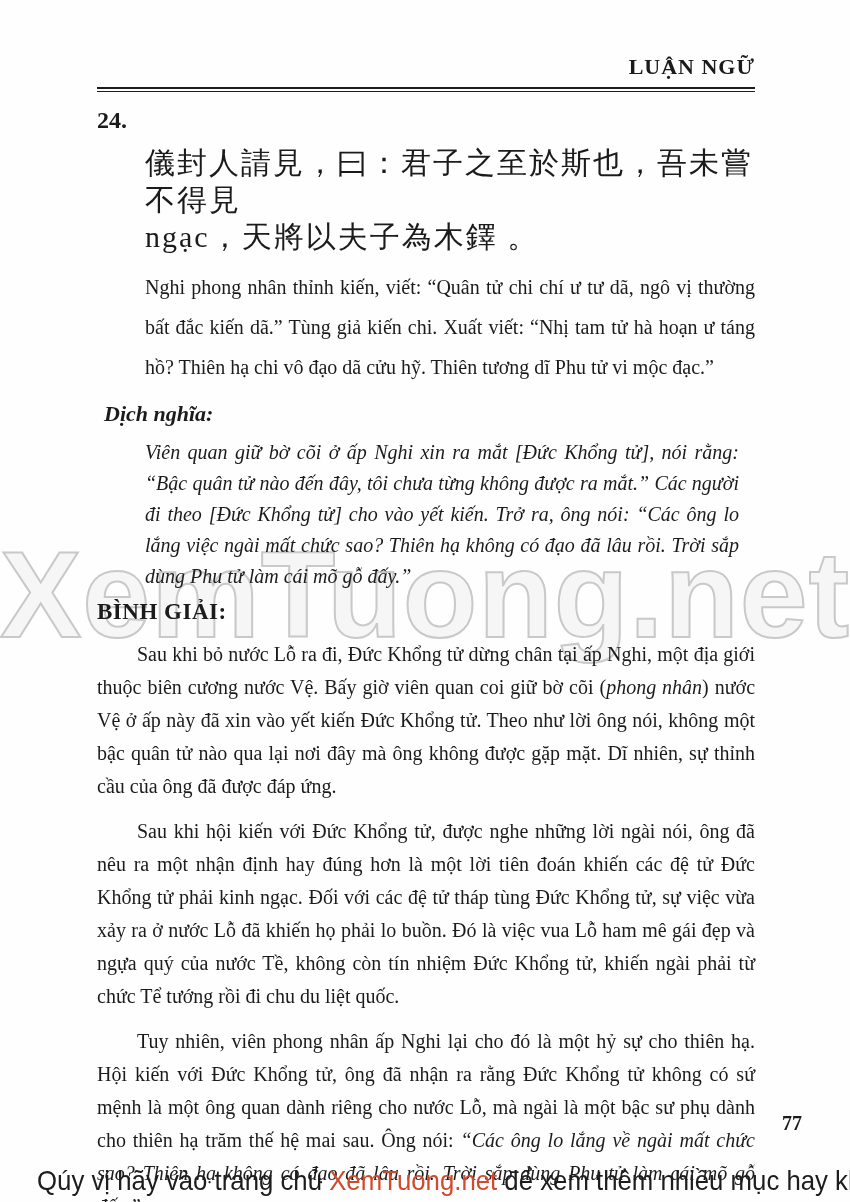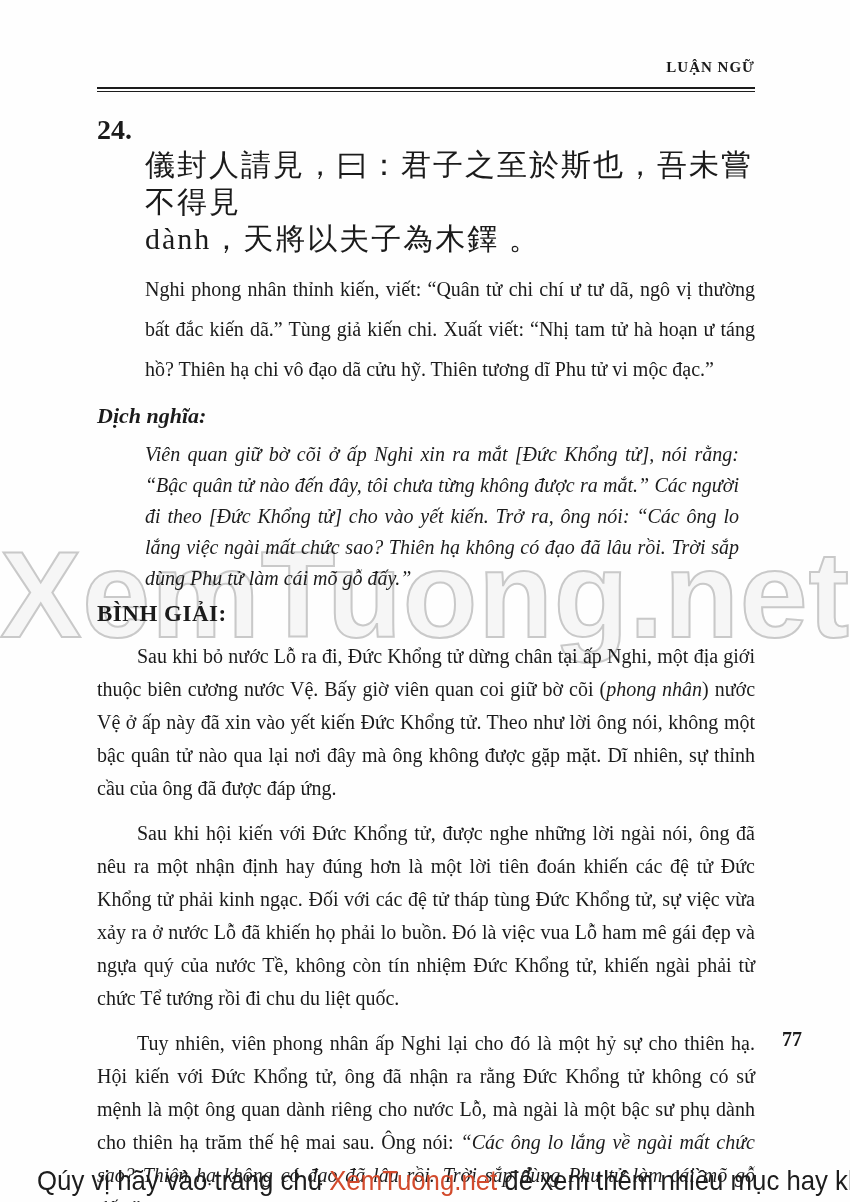--- a/index.html
+++ b/index.html
@@ -25,7 +25,7 @@
   .header-title{
     text-align:right;
     font-weight:bold;
-    font-size:15px;
+    font-size:22px;
     letter-spacing:1px;
     line-height:26px;
   }

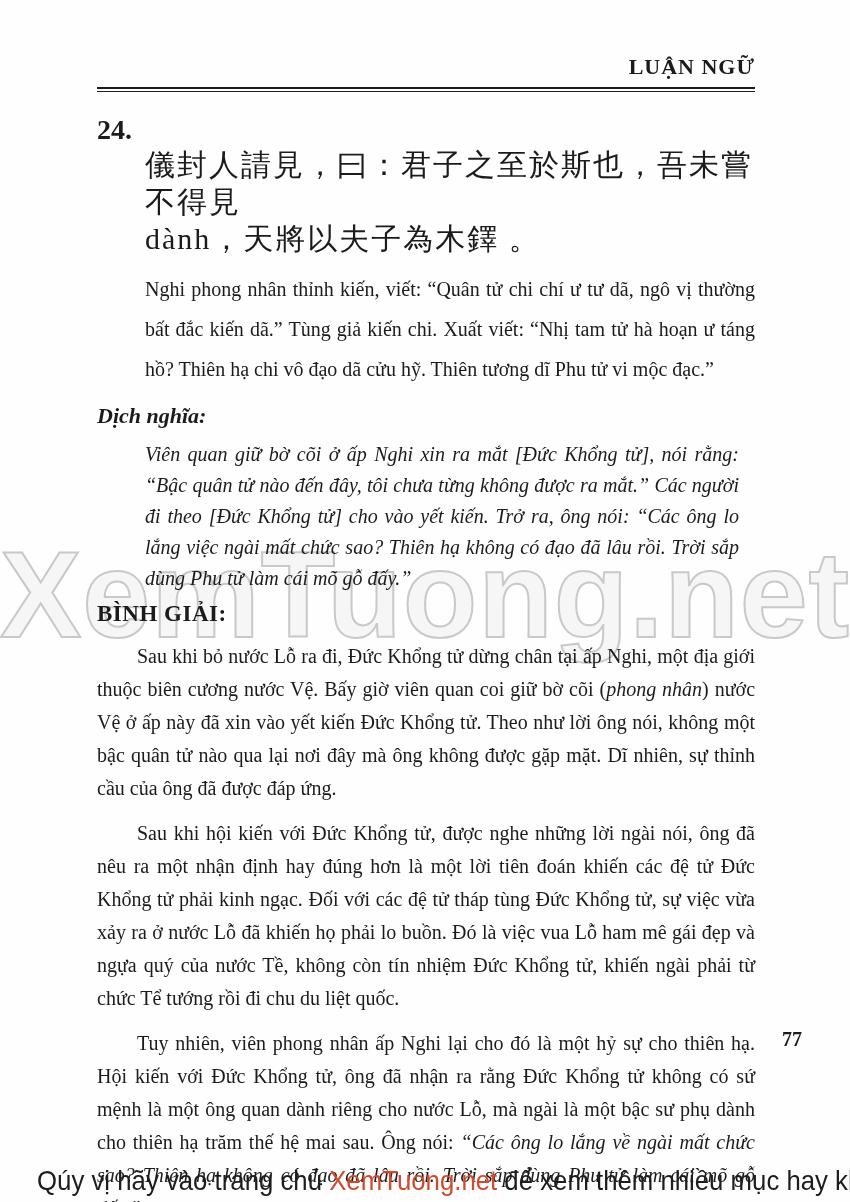--- a/index.html
+++ b/index.html
@@ -36,9 +36,9 @@
     border-bottom:1px solid #1c1c1c;
   }
   .section-number{
-    margin-top:26px;
+    margin-top:16px;
     font-weight:bold;
-    font-size:28px;
+    font-size:24px;
     line-height:24px;
   }
   

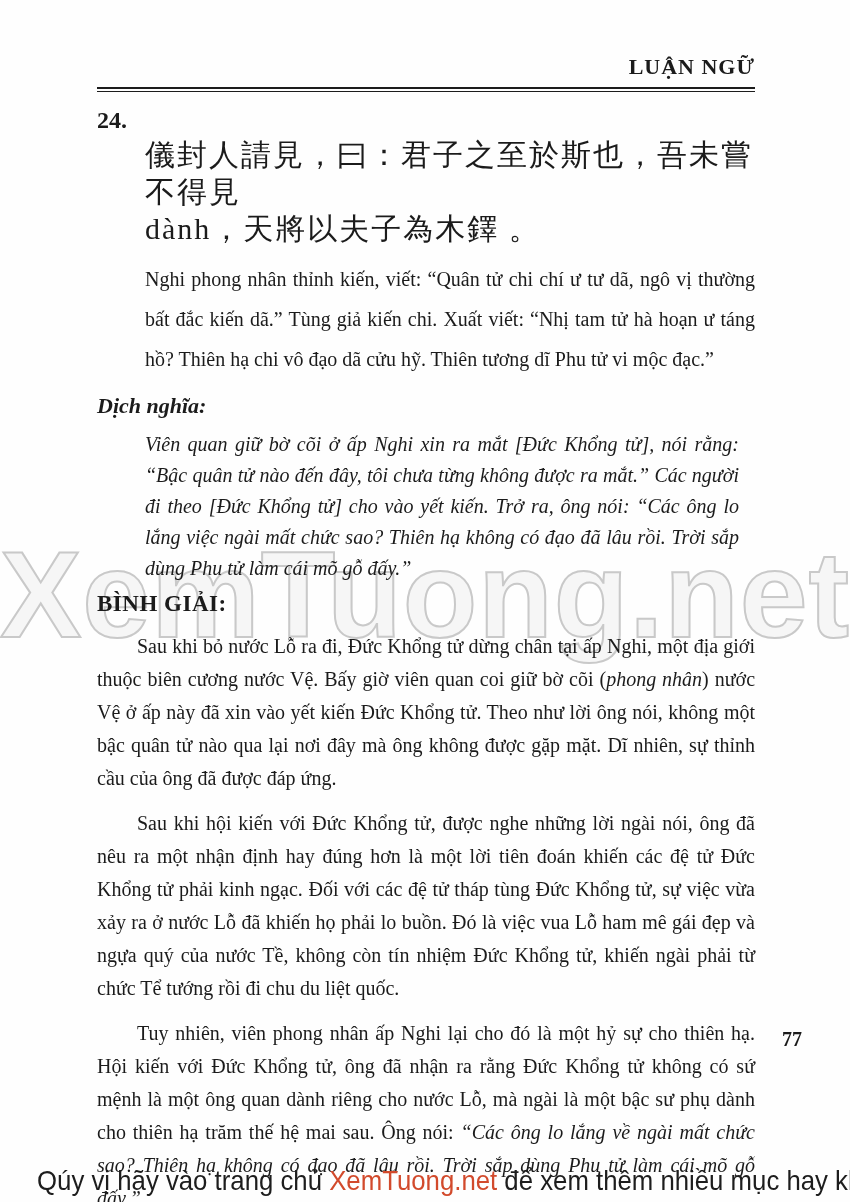--- a/index.html
+++ b/index.html
@@ -43,7 +43,7 @@
   }
   
   .chinese{
-    margin:4px 0 0 48px;
+    margin:12px 0 0 48px;
     font-size:30px;
     line-height:37px;
     letter-spacing:2px;

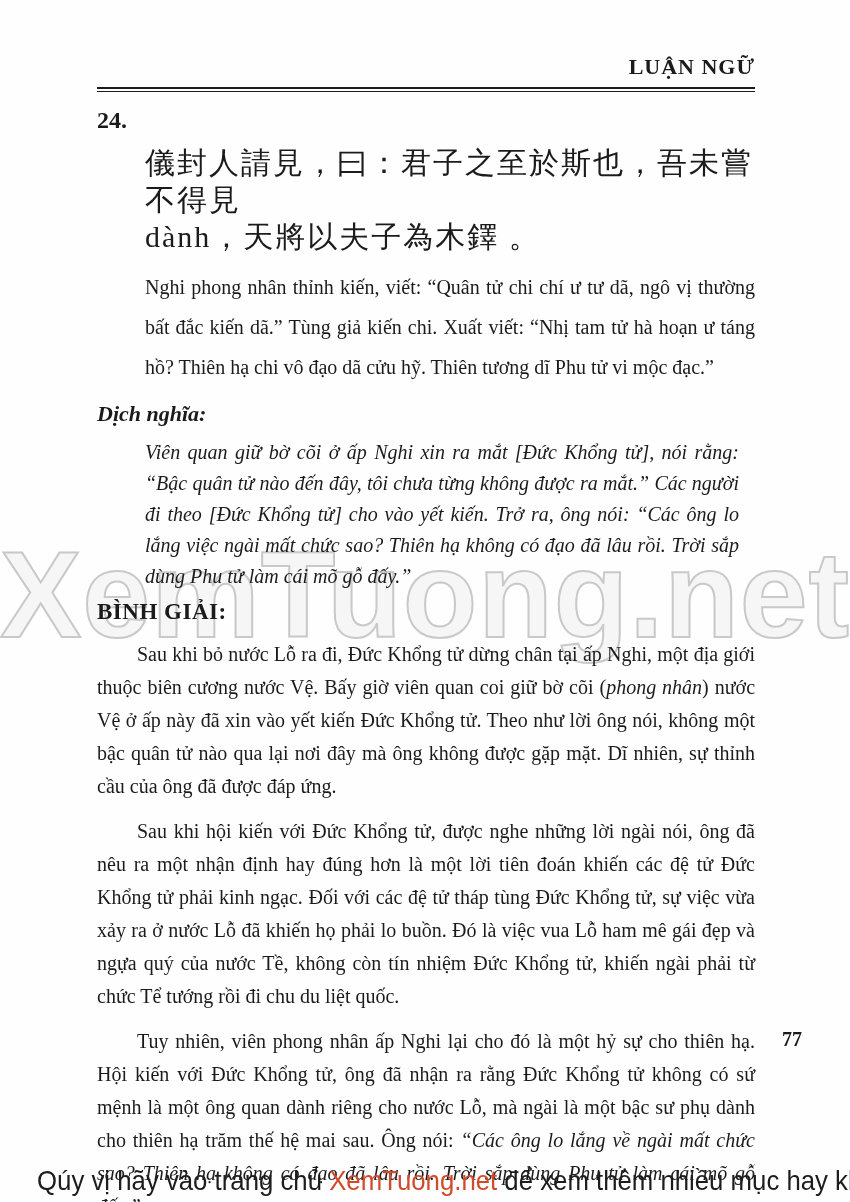--- a/index.html
+++ b/index.html
@@ -152,7 +152,7 @@
 
     <div class="chinese">
       <div>儀封人請見，曰：君子之至於斯也，吾未嘗不得見</div>
-      <div>dành，天將以夫子為木鐸 。</div>
+      <div>ngạc，天將以夫子為木鐸 。</div>
     </div>
 
     <div class="translit">Nghi phong nhân thỉnh kiến, viết: “Quân tử chi chí ư tư dã, ngô vị thường bất đắc kiến dã.” Tùng giả kiến chi. Xuất viết: “Nhị tam tử hà hoạn ư táng hồ? Thiên hạ chi vô đạo dã cửu hỹ. Thiên tương dĩ Phu tử vi mộc đạc.”</div>

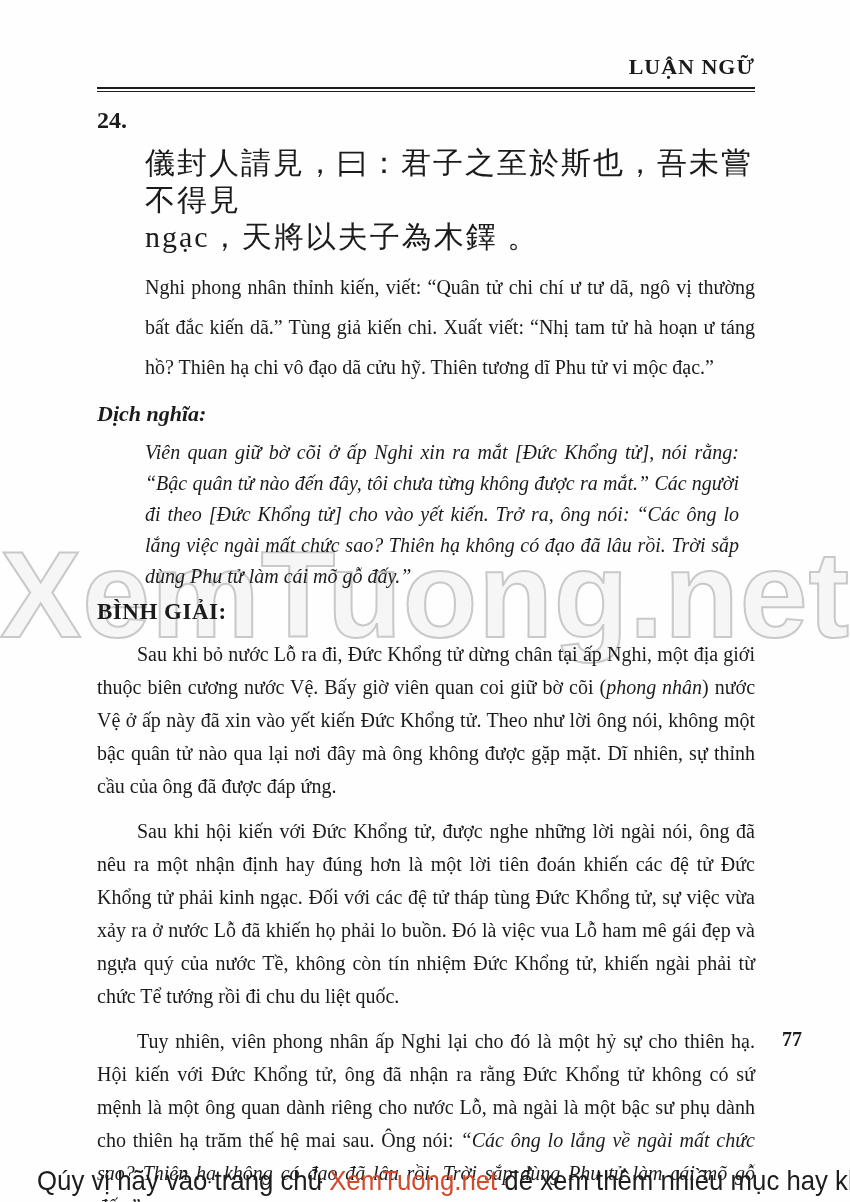--- a/index.html
+++ b/index.html
@@ -61,6 +61,7 @@
     font-style:italic;
     font-size:22px;
     line-height:26px;
+    margin-left:7px;
   }
   .translation{
     margin:10px 16px 0 48px;

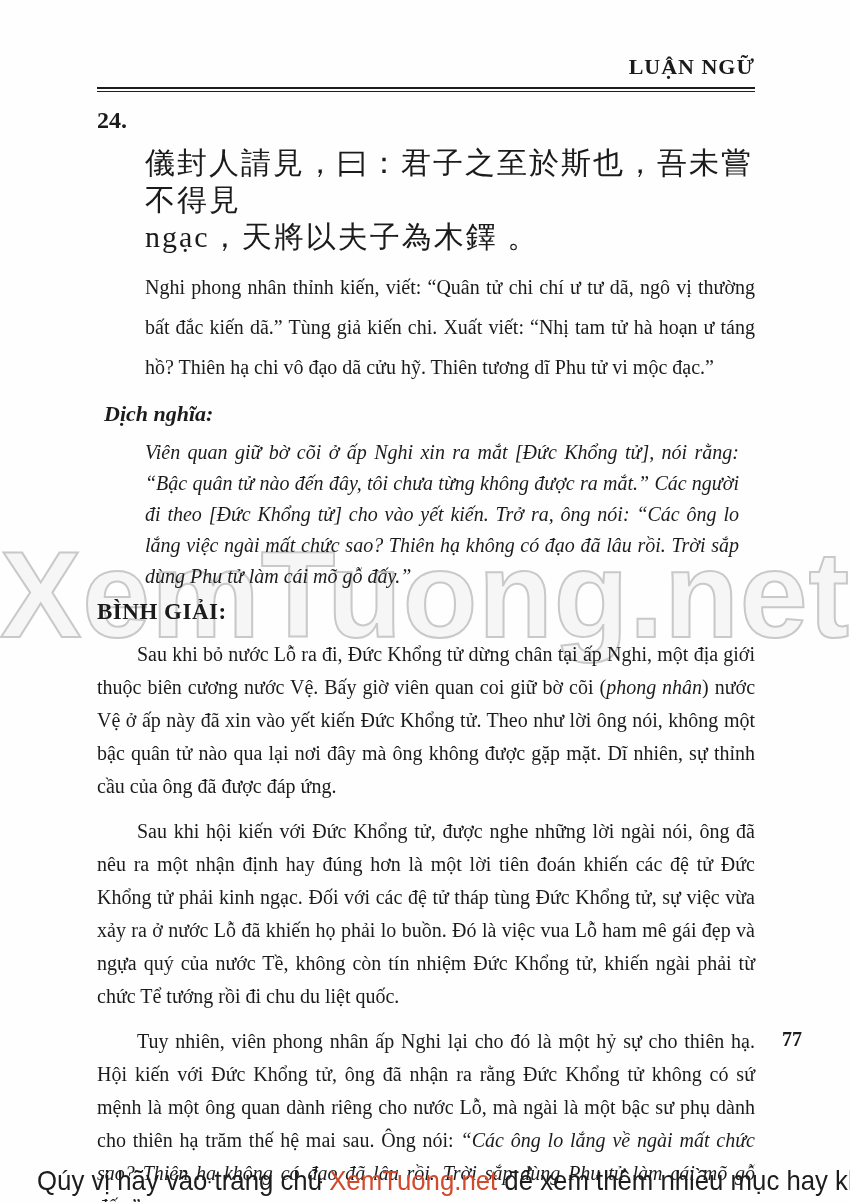--- a/index.html
+++ b/index.html
@@ -88,7 +88,7 @@
   
   .page-number{
     position:absolute;
-    top:1028px;
+    top:1112px;
     right:48px;
     font-weight:bold;
     font-size:20px;

